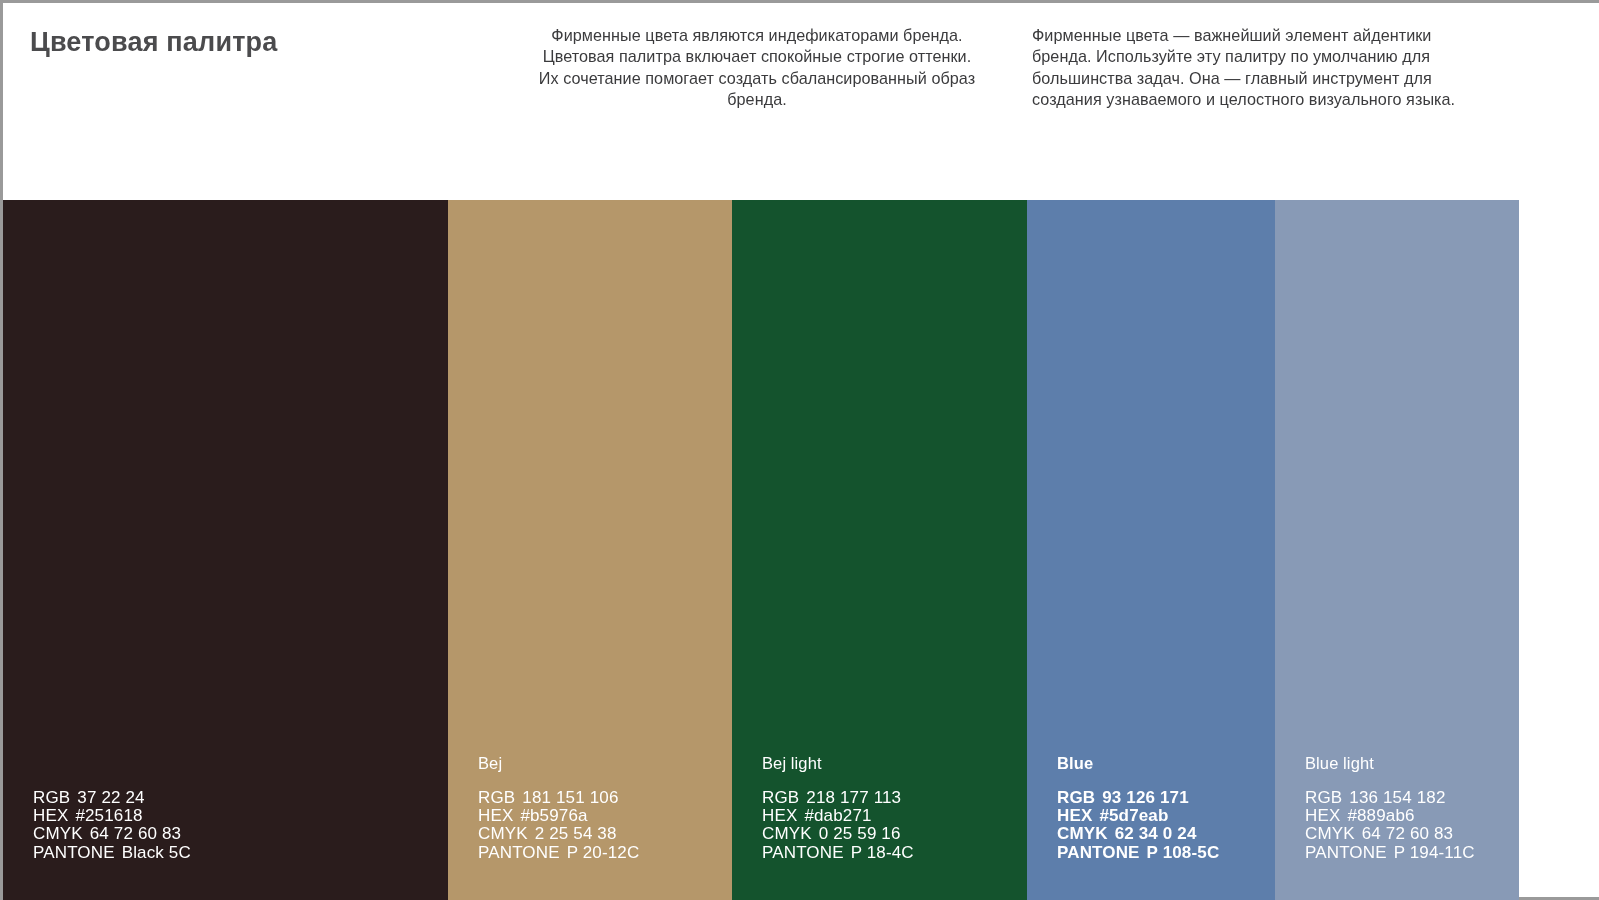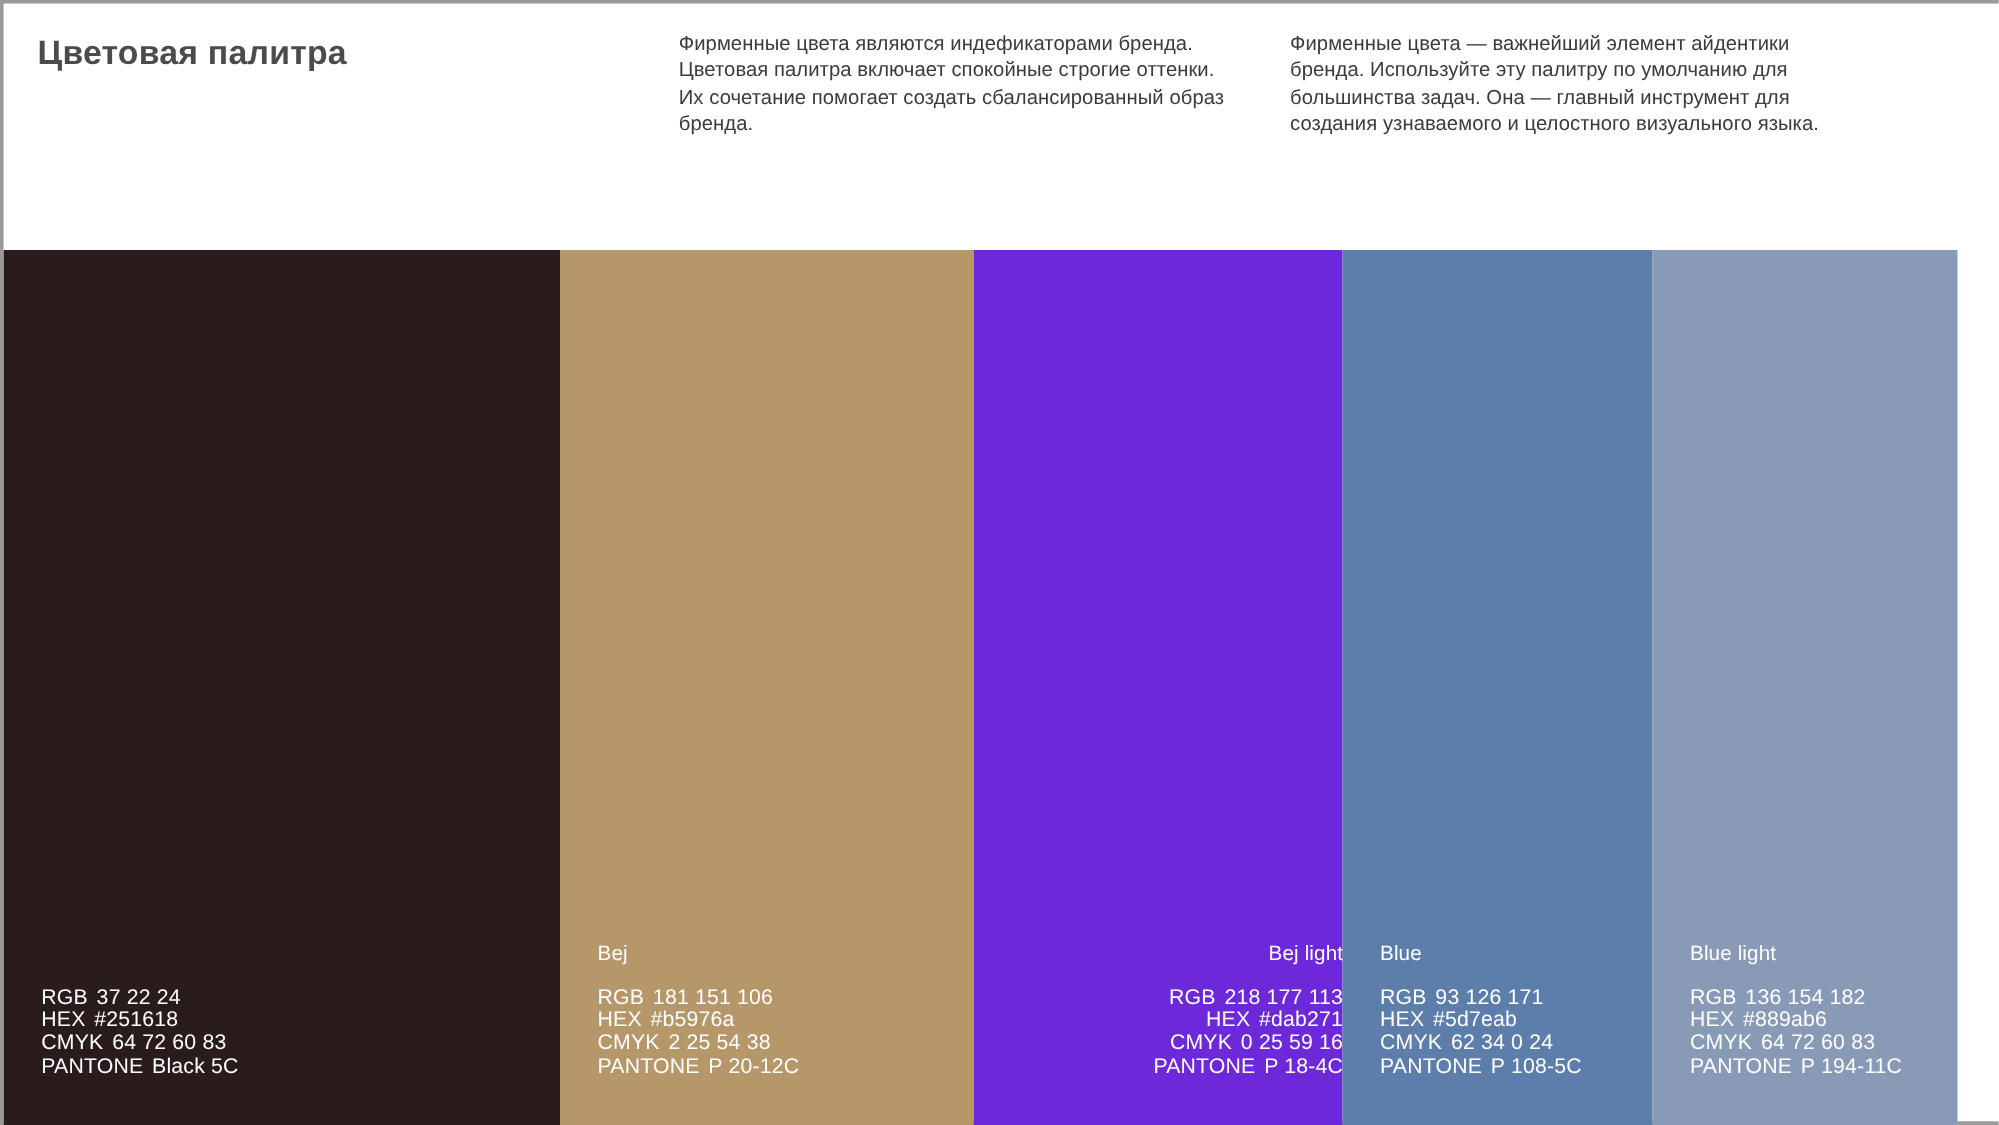--- a/index.html
+++ b/index.html
@@ -53,7 +53,7 @@
     letter-spacing: 0.05px;
   }
 
-  .intro-col-1 { left: 540px; width: 452px; }
+  .intro-col-1 { left: 528px; width: 452px; text-align: center; }
   .intro-col-2 { left: 1029px; width: 462px; }
 
   

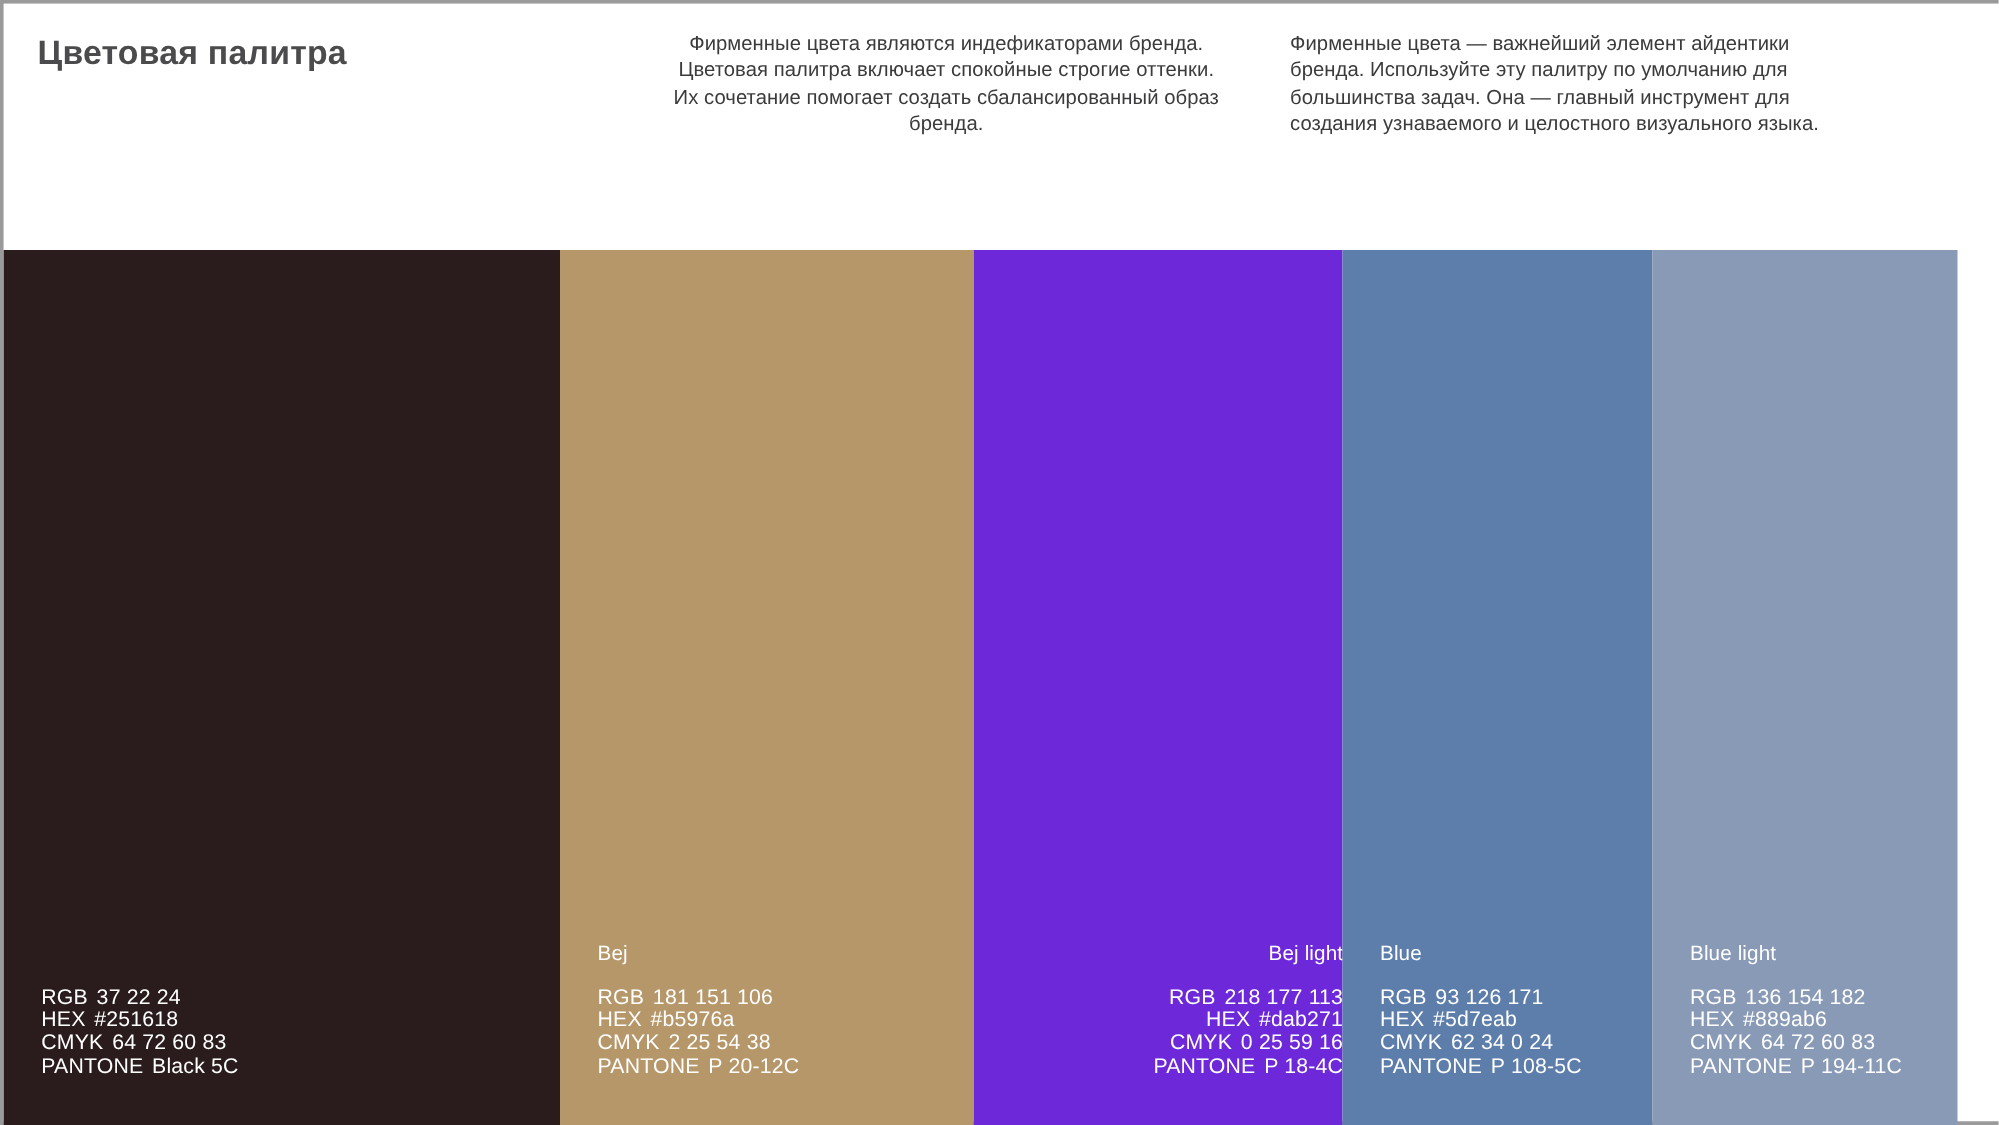--- a/index.html
+++ b/index.html
@@ -127,7 +127,7 @@
           </div>
         </div>
       </div>
-      <div class="swatch" style="width: 331px; background: rgb(181, 151, 106);">
+      <div class="swatch" style="width: 284px; background: rgb(181, 151, 106);">
         <div class="swatch-info">
           <div class="swatch-name">Bej</div>
           <div class="swatch-lines">

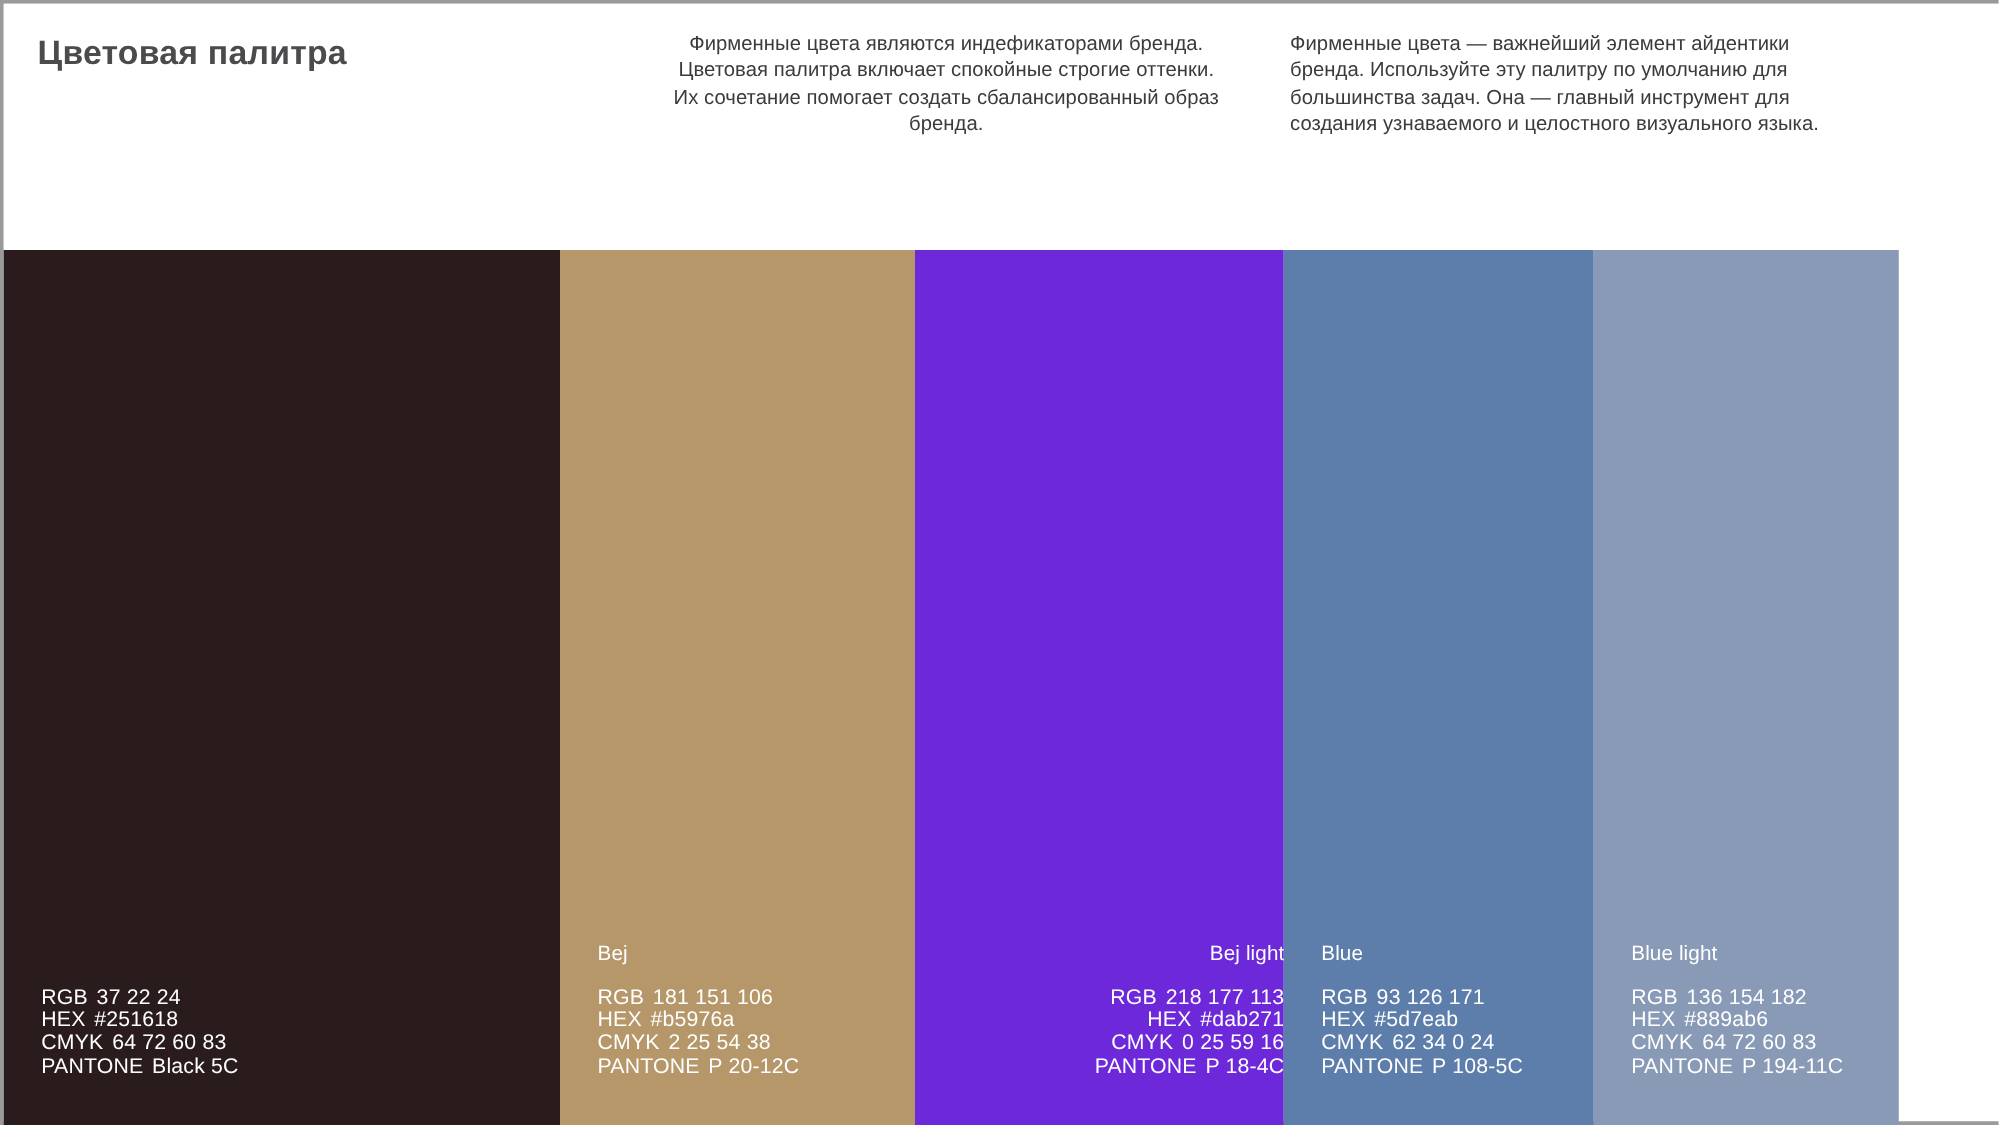--- a/index.html
+++ b/index.html
@@ -138,7 +138,7 @@
           </div>
         </div>
       </div>
-      <div class="swatch" style="width: 295px; background: #6d28d9; text-align: right;">
+      <div class="swatch" style="width: 295px; background: #14532d;">
         <div class="swatch-info">
           <div class="swatch-name">Bej light</div>
           <div class="swatch-lines">

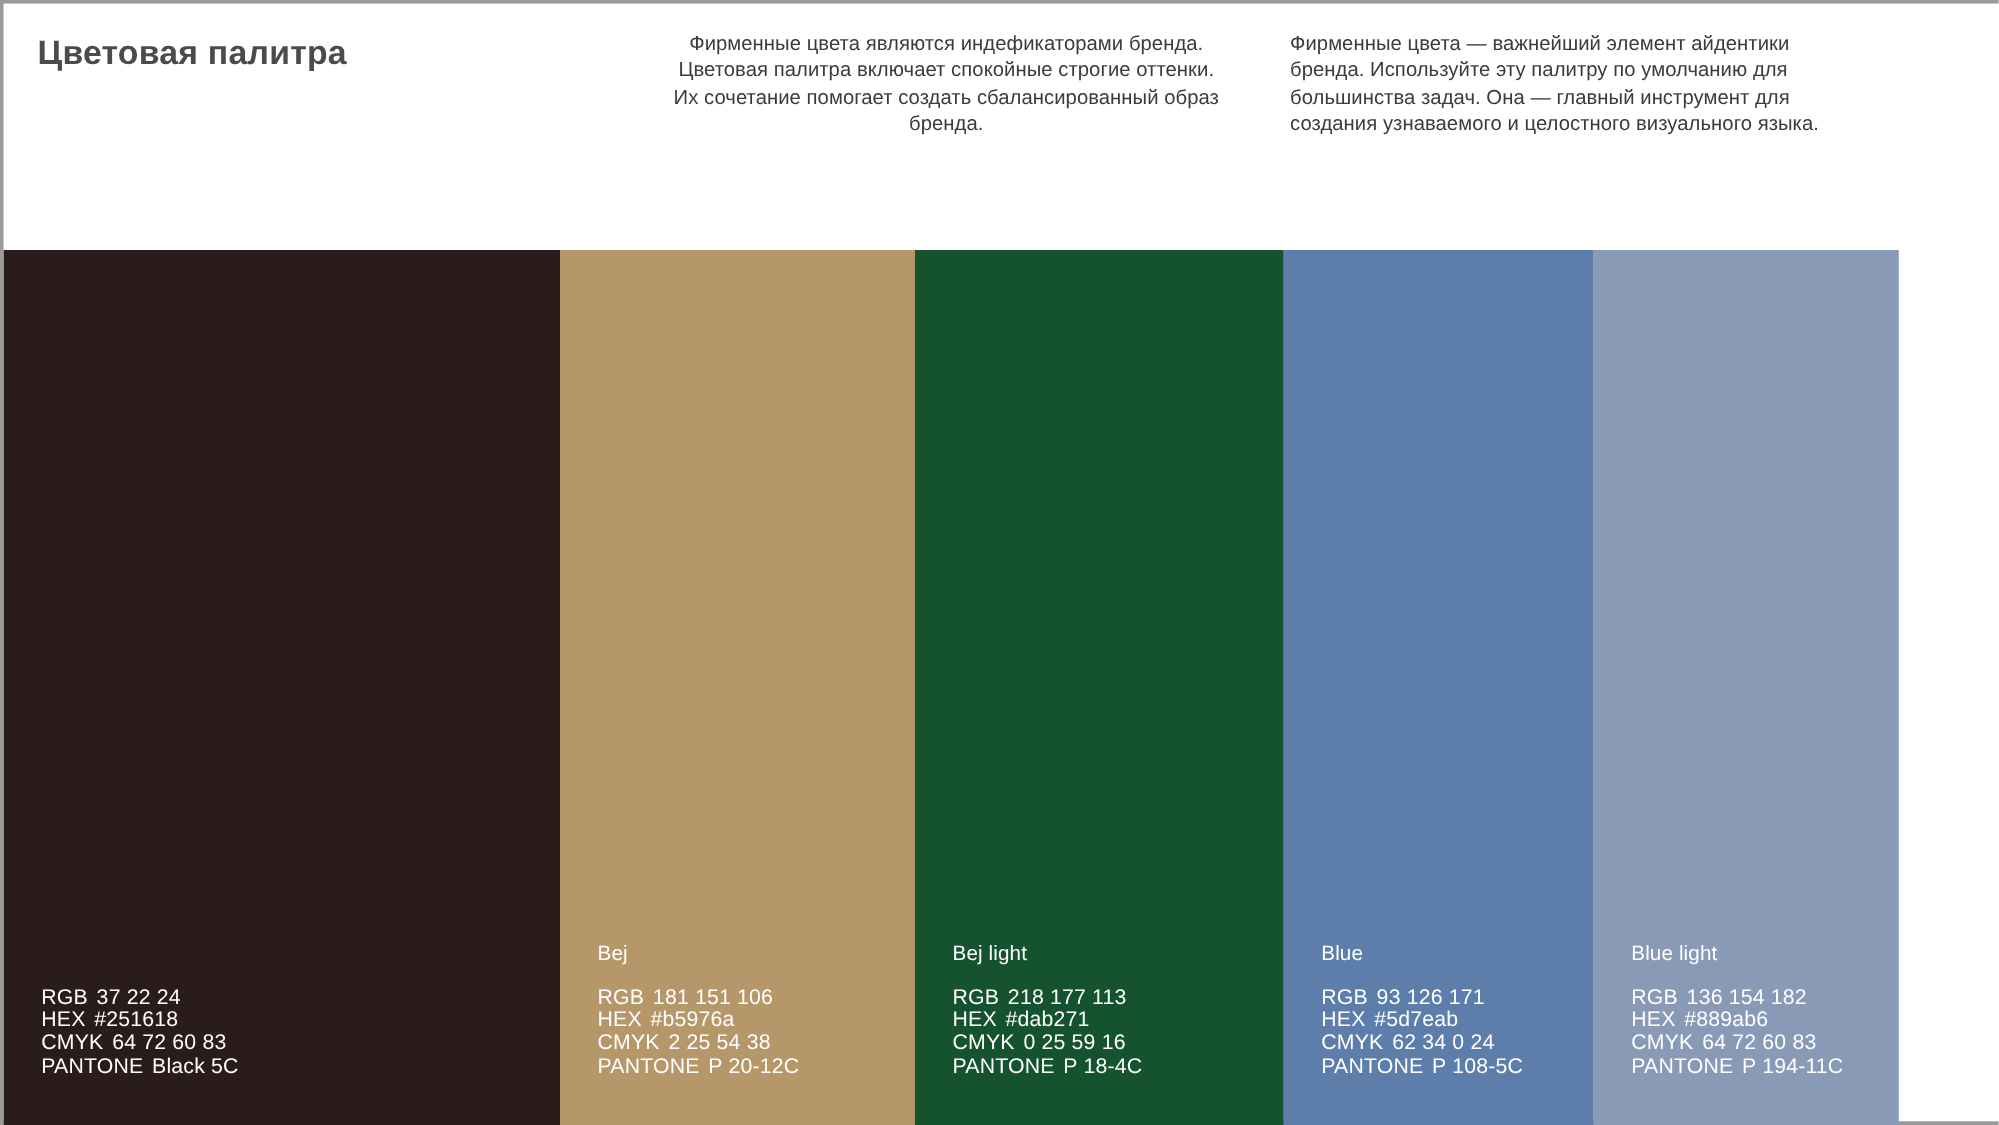--- a/index.html
+++ b/index.html
@@ -149,7 +149,7 @@
           </div>
         </div>
       </div>
-      <div class="swatch" style="width: 248px; background: rgb(93, 126, 171);">
+      <div class="swatch" style="width: 248px; background: rgb(93, 126, 171); font-weight: bold;">
         <div class="swatch-info">
           <div class="swatch-name">Blue</div>
           <div class="swatch-lines">

